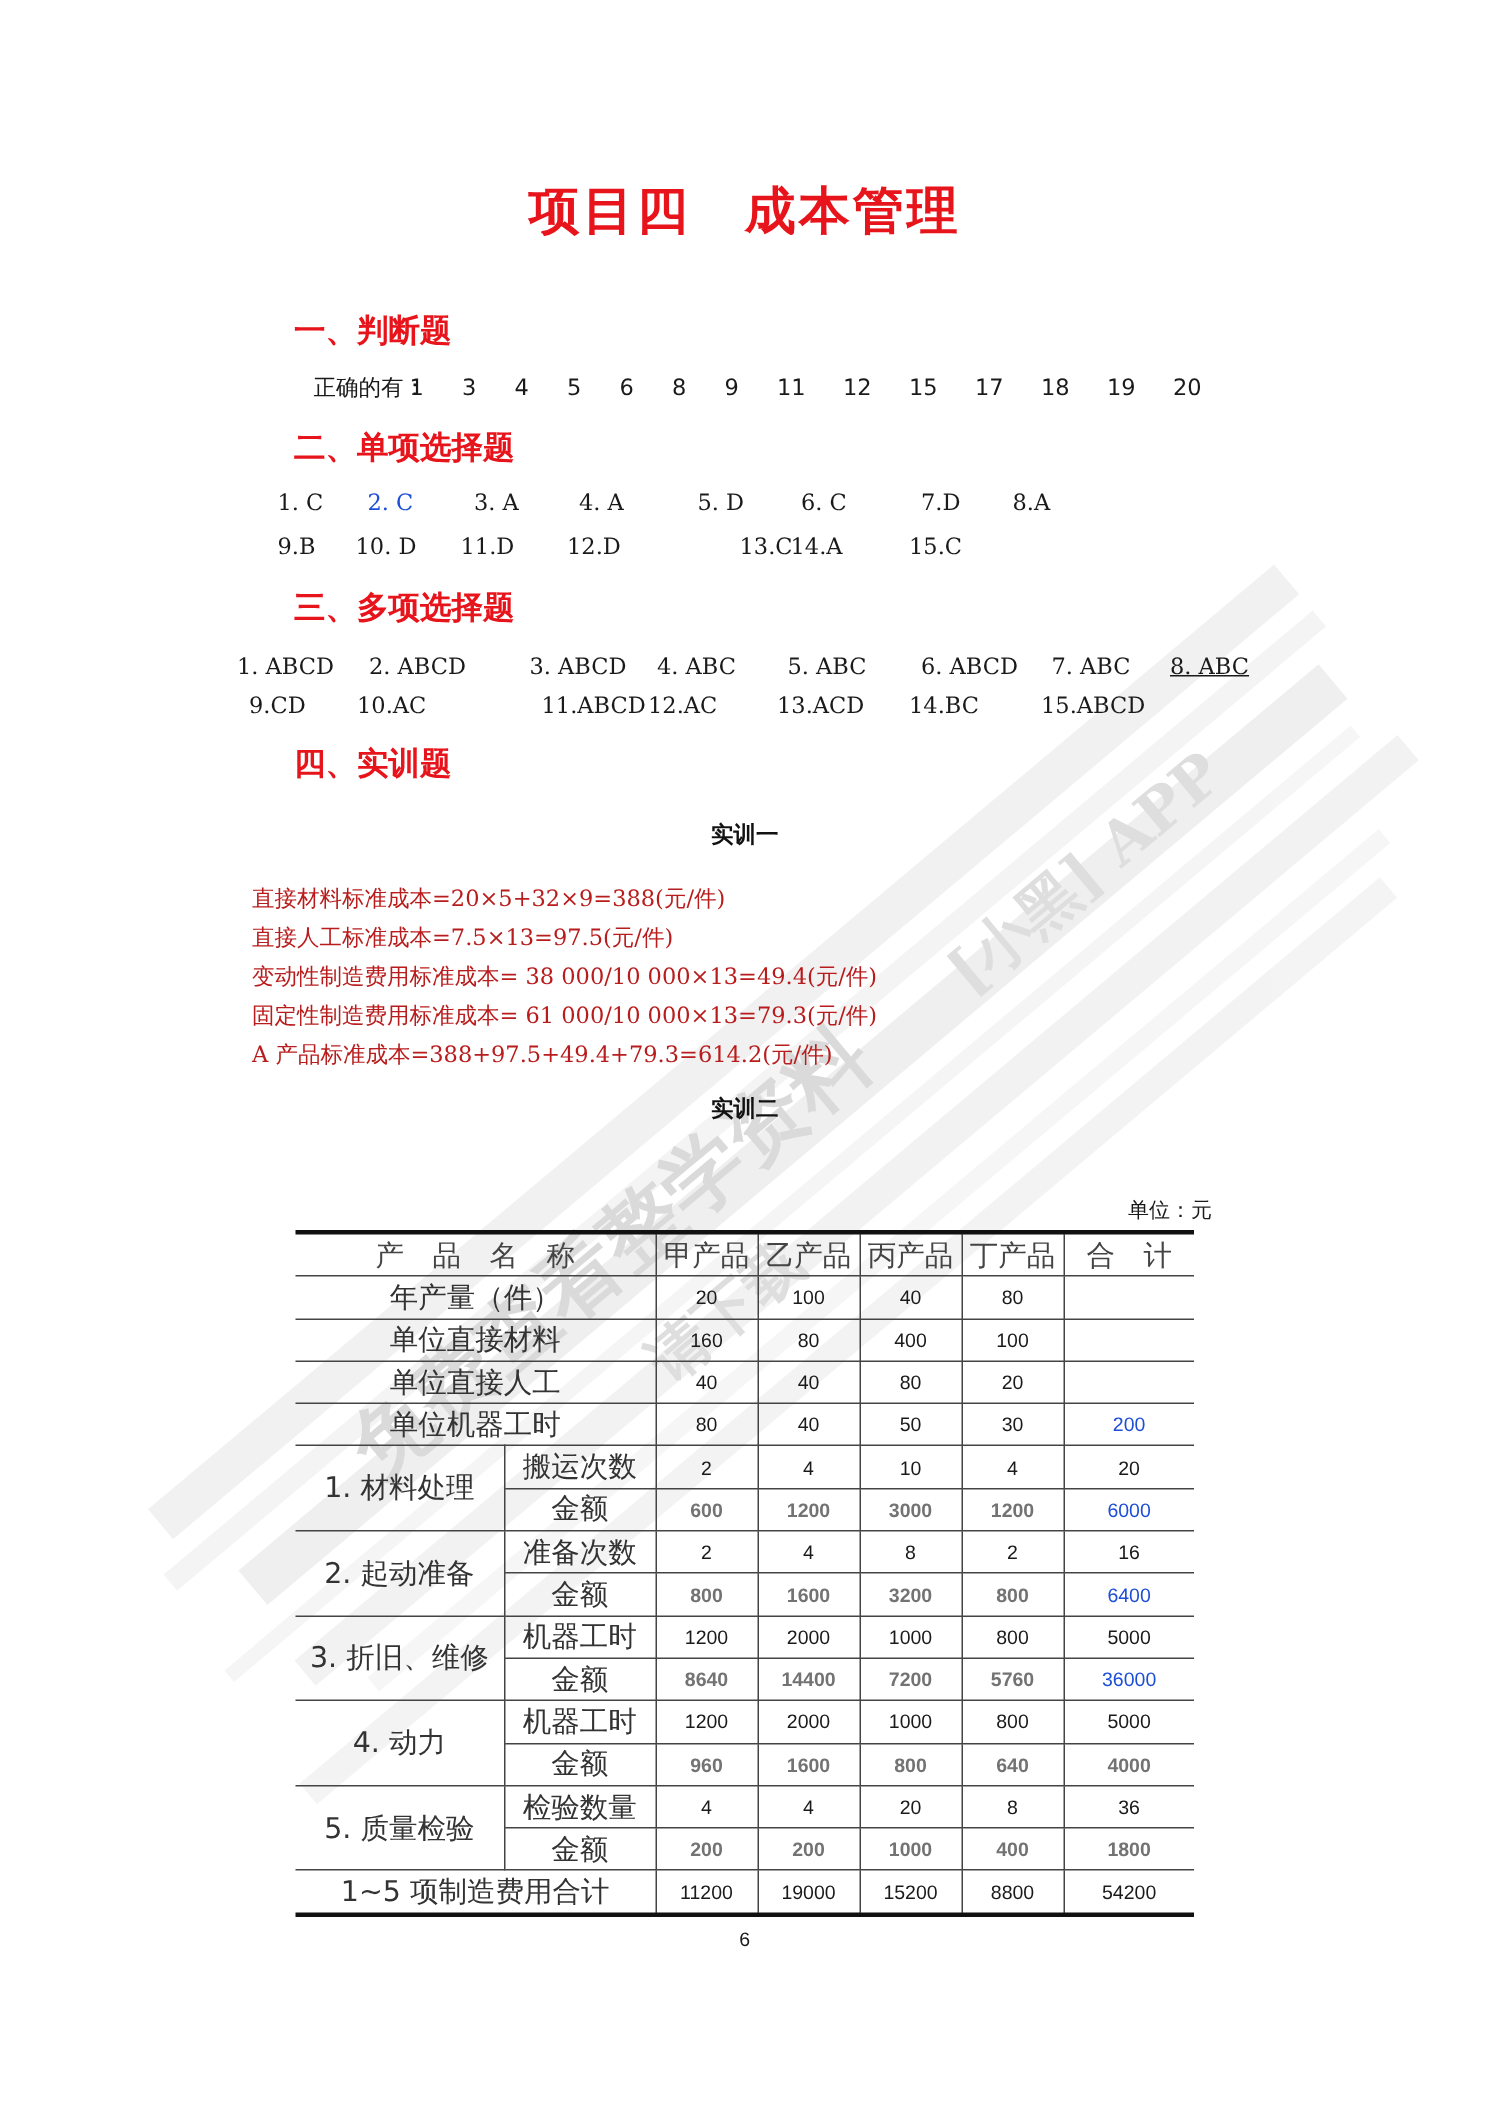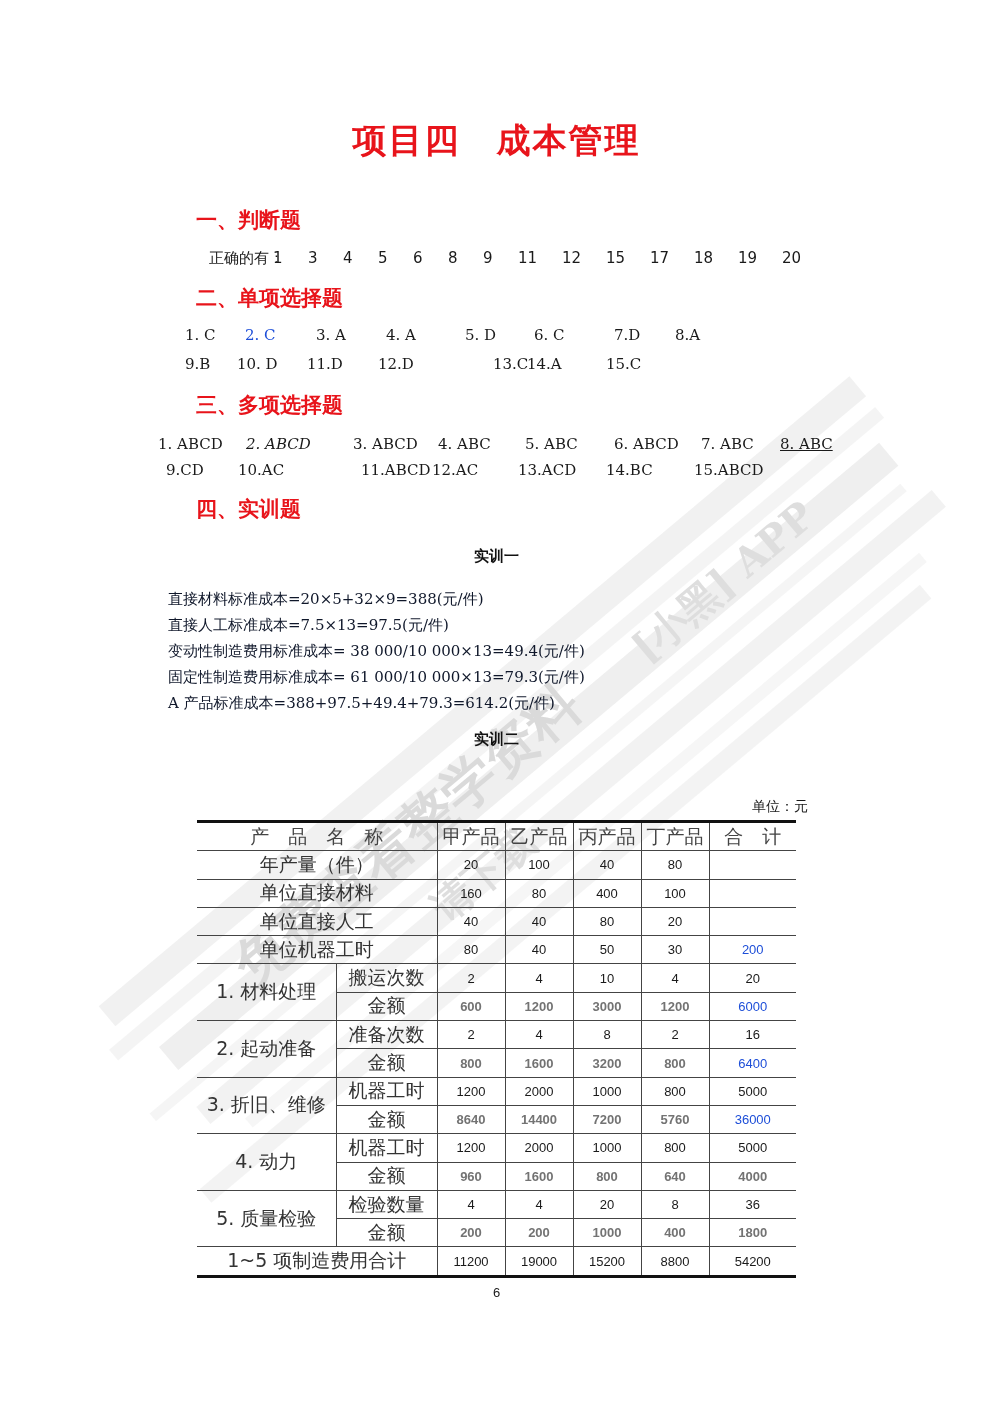--- a/index.html
+++ b/index.html
@@ -93,7 +93,7 @@
 <div class="abs section-heading" style="top:391px;">三、多项选择题</div>
 <div class="abs row" style="left:158px;top:435px;width:680px;height:20px;">
   <span style="left:0;">1. ABCD</span>
-  <span style="left:88px;font-style:italic;">2. ABCD</span>
+  <span style="left:88px;">2. ABCD</span>
   <span style="left:184px;margin-left:11px;">3. ABCD</span>
   <span style="left:280px;">4.  ABC</span>
   <span style="left:367px;">5. ABC</span>

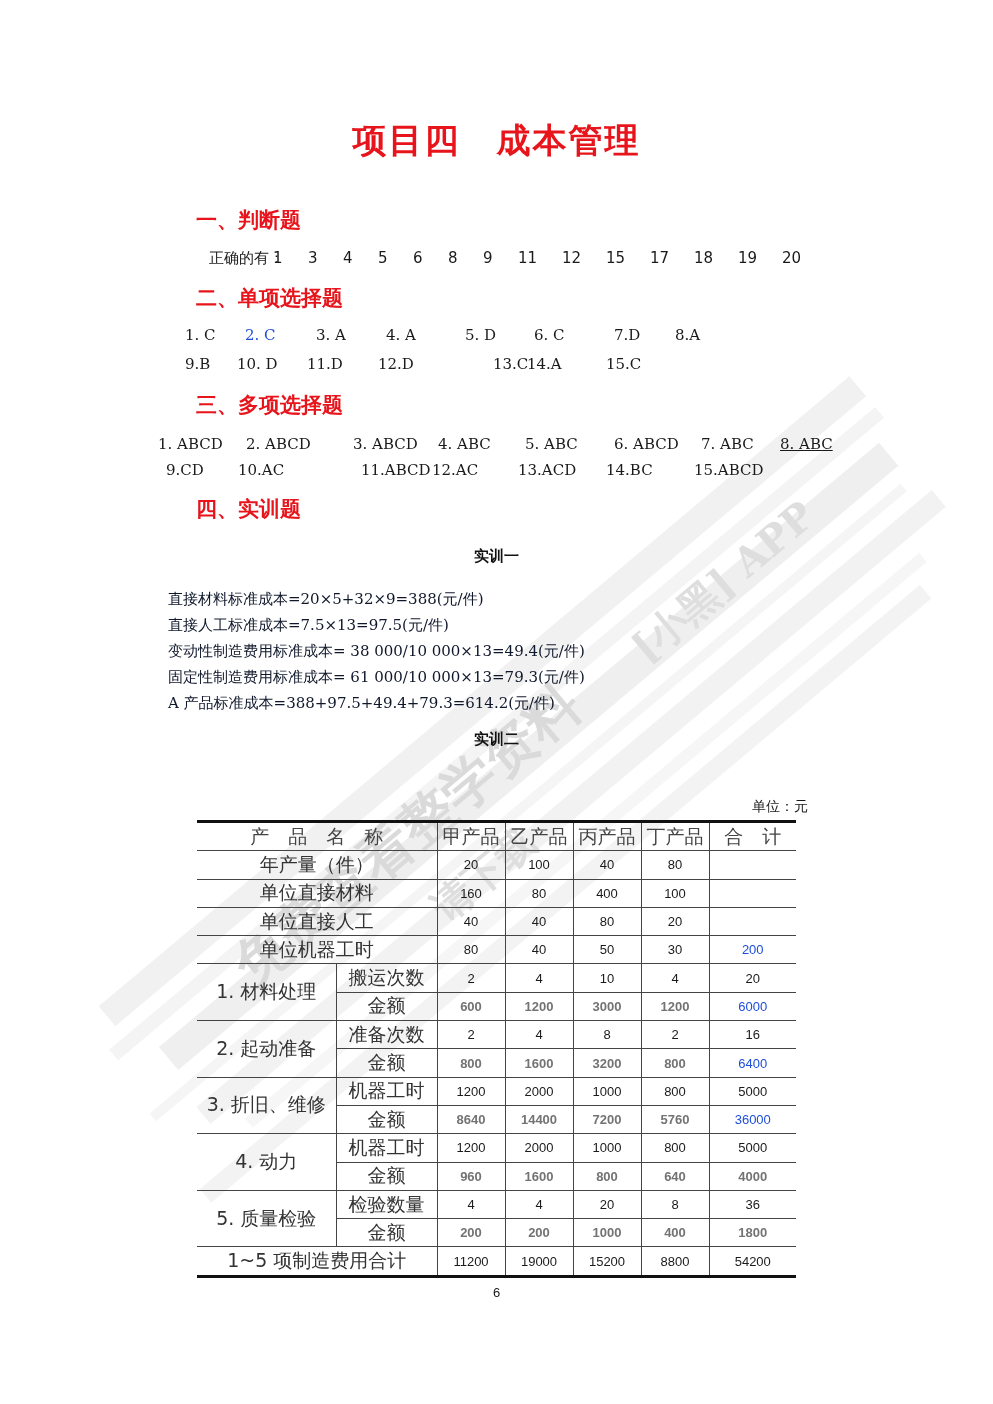--- a/index.html
+++ b/index.html
@@ -16,7 +16,7 @@
   .tf-row { left: 187px; top: 249px; font-family: "DejaVu Sans", sans-serif; font-size: 15px; }
   .sub-title { left: 0; width: 993px; text-align: center; font-family: "DejaVu Sans", sans-serif;
                font-size: 15px; font-weight: bold; color: #111; }
-  .calc-line { left: 168px; font-size: 15px; color: #0f172a; white-space: nowrap; }
+  .calc-line { left: 168px; font-size: 15px; color: #b91c1c; white-space: nowrap; }
   .unit-label { left: 752px; top: 798px; font-size: 14px; font-family: "DejaVu Sans", sans-serif; }
   table.cost { position: absolute; left: 197px; top: 820px; width: 599px; border-collapse: collapse; z-index: 1;
                font-family: "Liberation Sans", sans-serif; font-size: 13px; table-layout: fixed;

